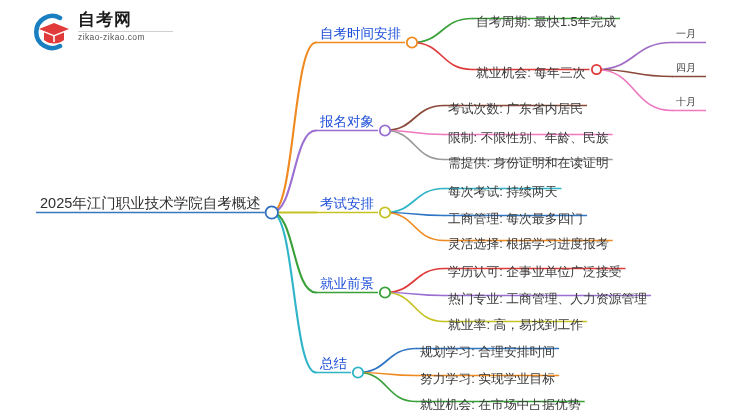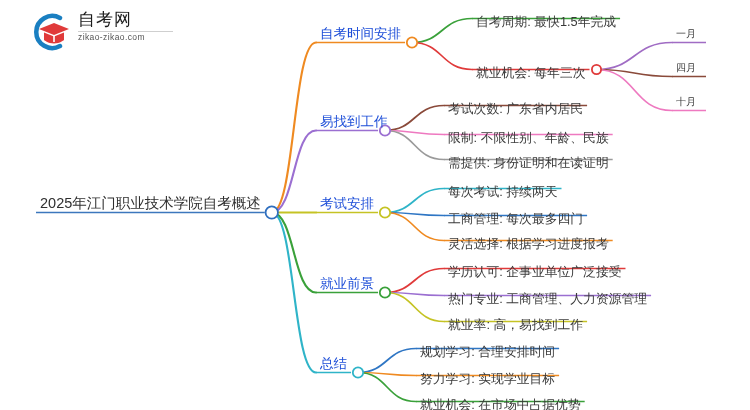--- a/index.html
+++ b/index.html
@@ -73,7 +73,7 @@
   }
   #logo-title {
     font-size: 17px;
-    font-weight: normal;
+    font-weight: bold;
     color: #1b1b1b;
     letter-spacing: 1px;
     line-height: 20px;

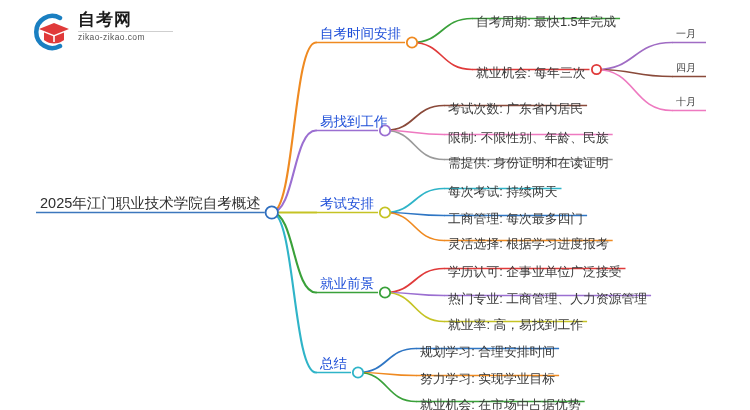--- a/index.html
+++ b/index.html
@@ -176,7 +176,7 @@
       <div class="node-label month-label" style="left: 676px; top: 26px;">一月</div>
       <div class="node-label month-label" style="left: 676px; top: 60px;">四月</div>
       <div class="node-label month-label" style="left: 676px; top: 94px;">十月</div>
-      <div class="node-label branch-label" style="left: 320px; top: 114px;">易找到工作</div>
+      <div class="node-label branch-label" style="left: 320px; top: 114px;">报名对象</div>
       <div class="node-label leaf-label" style="left: 448px; top: 89px;">考试次数: 广东省内居民</div>
       <div class="node-label leaf-label" style="left: 448px; top: 118px;">限制: 不限性别、年龄、民族</div>
       <div class="node-label leaf-label" style="left: 448px; top: 143px;">需提供: 身份证明和在读证明</div>

